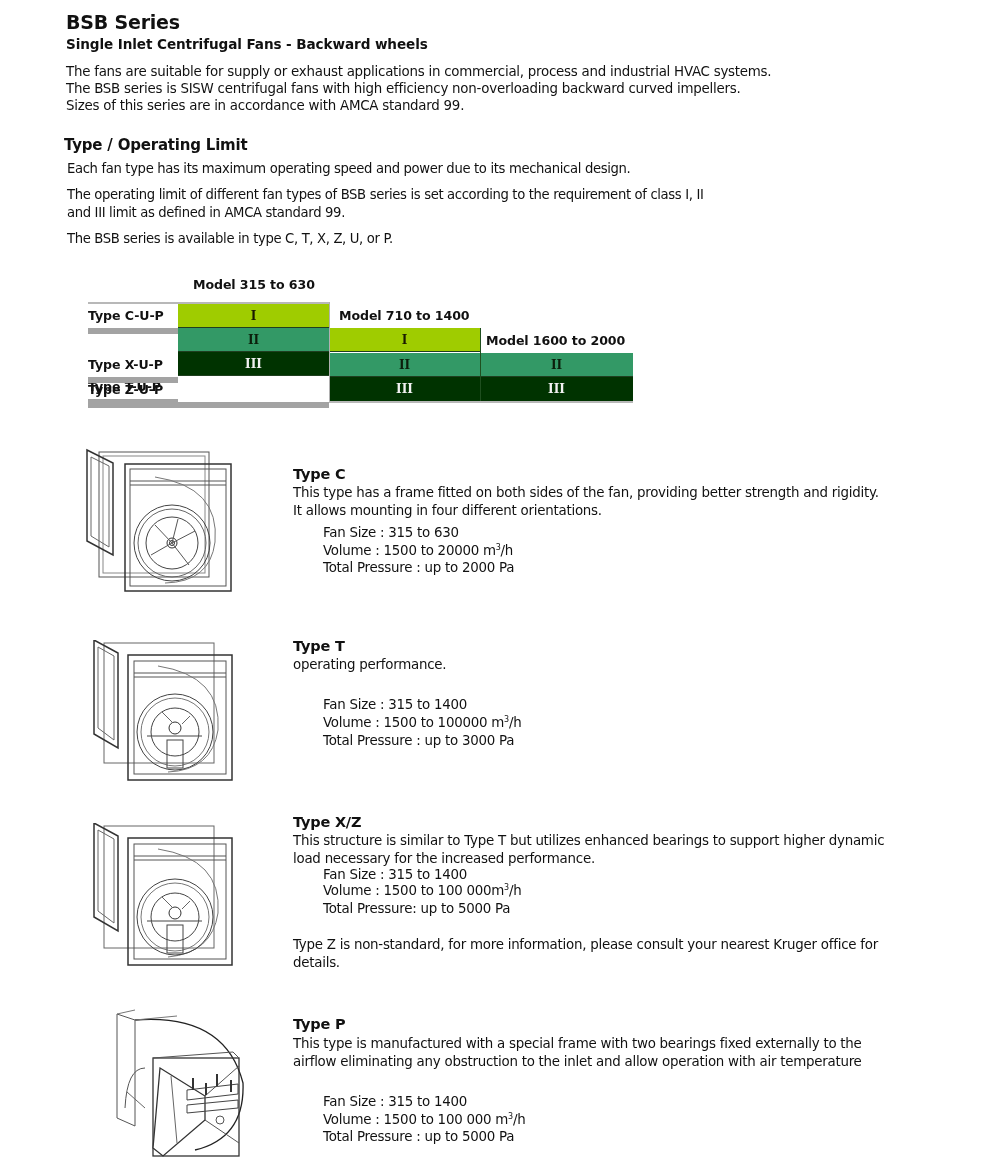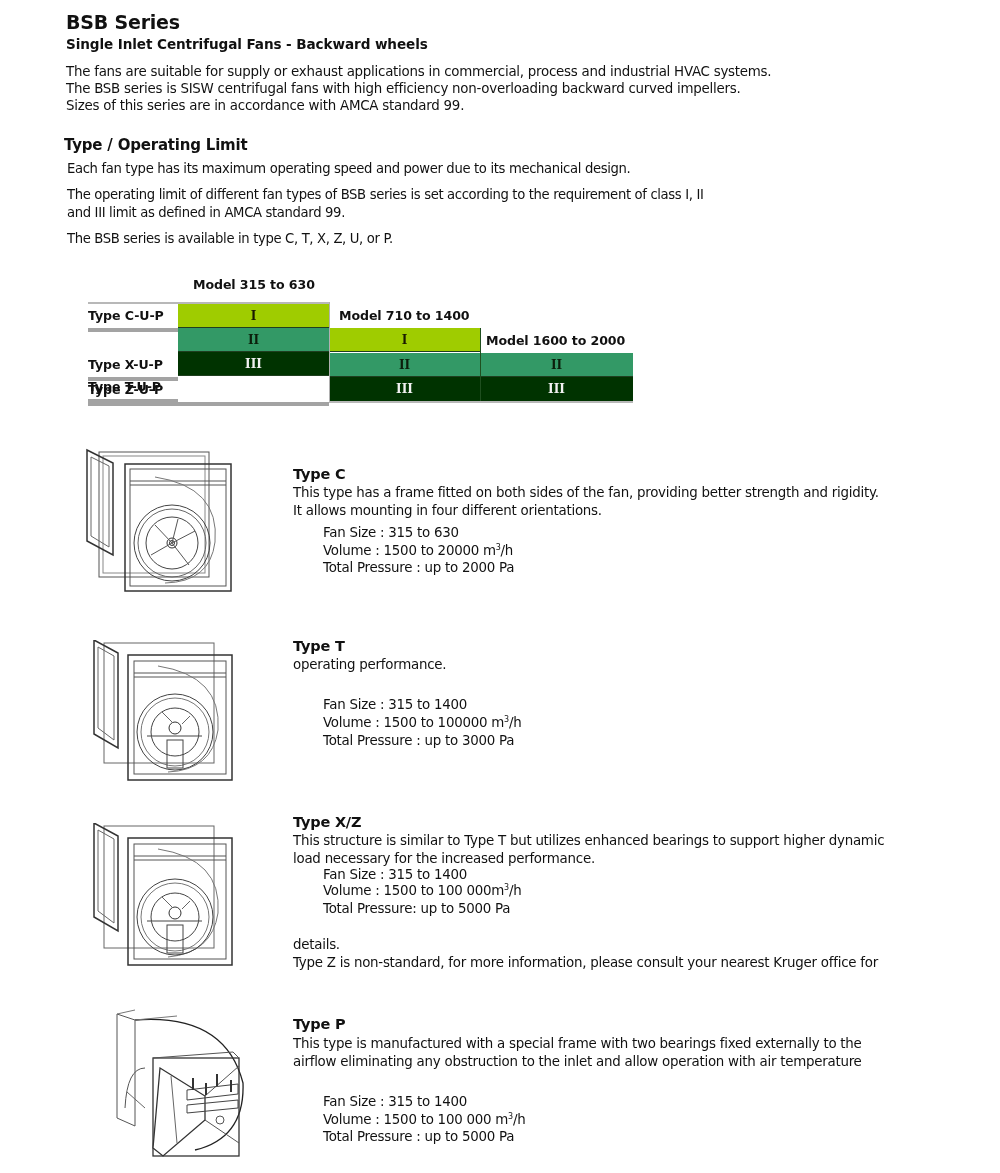--- a/index.html
+++ b/index.html
@@ -16,7 +16,7 @@
   
   .tbl-label { font-size: 12.6px; font-weight: bold; letter-spacing: -0.1px; white-space: nowrap; }
   .rowlabel { left: 88px; width: 90px; height: 24px; line-height: 24px; font-size: 12.6px; font-weight: bold;
-              border-bottom: 4px solid #a3a3a3; letter-spacing: -0.1px; }
+              border-bottom: 6px solid #a3a3a3; letter-spacing: -0.1px; }
   .cell { height: 24px; line-height: 24px; text-align: center; font-family: "DejaVu Serif", serif;
           font-weight: bold; font-size: 12px; border-bottom: 1px solid #1f3f1f; box-sizing: border-box; }
   .c1 { background: #9fcc00; color: #1a1a00; }

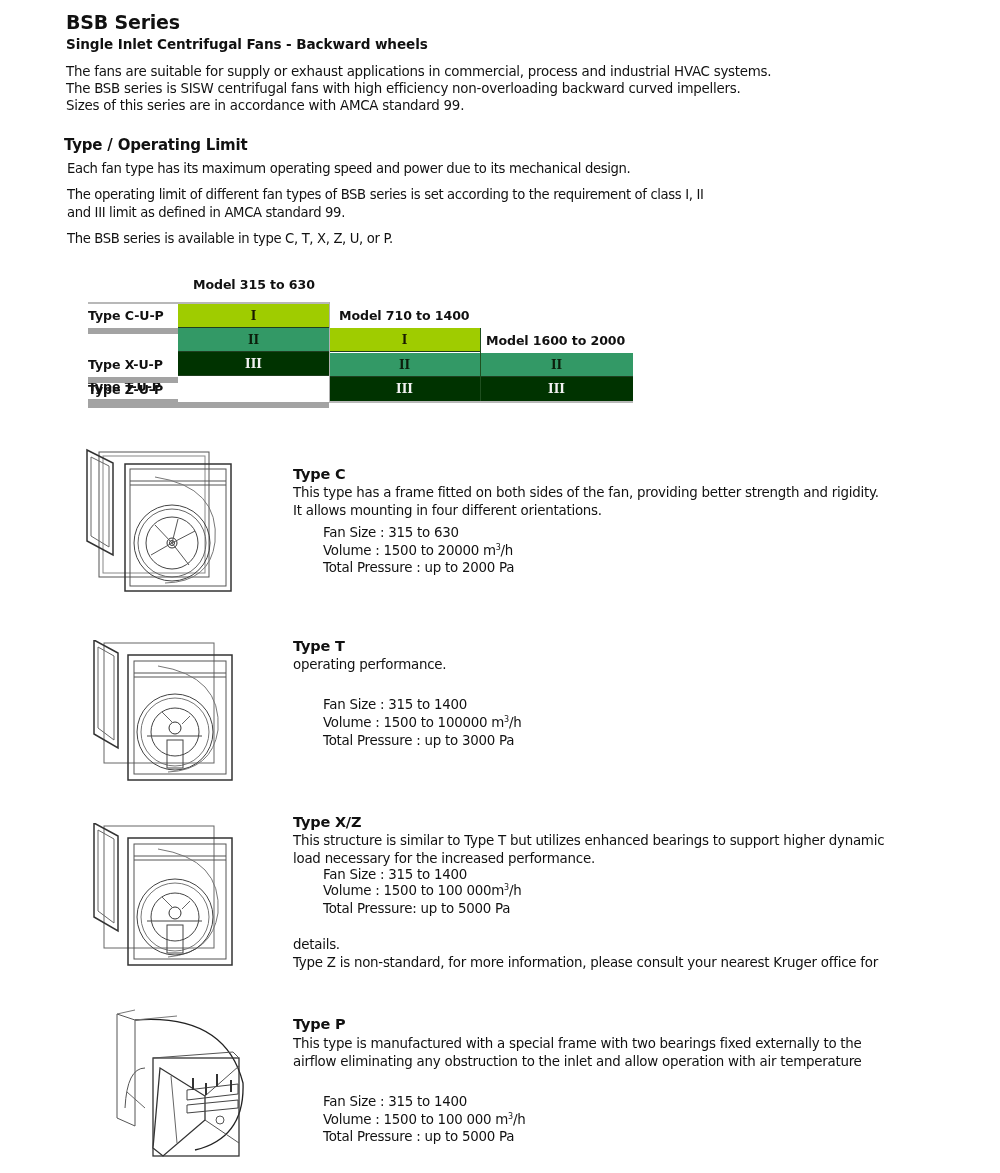--- a/index.html
+++ b/index.html
@@ -174,8 +174,8 @@
 <div class="abs spec" style="top:882px;text-align:right;"><span>Volume : 1500 to 100 000m</span><sup>3</sup><span>/h</span></div>
 <div class="abs spec" style="top:900px;">Total Pressure: up to 5000 Pa</div>
 <div class="abs type-desc" style="top:936px;">
+  <div>Type Z is non-standard, for more information, please consult your nearest Kruger office for</div>
   <div>details.</div>
-  <div>Type Z is non-standard, for more information, please consult your nearest Kruger office for</div>
 </div>
 
 <div class="fanimg" style="left:105px; top:1008px;">

